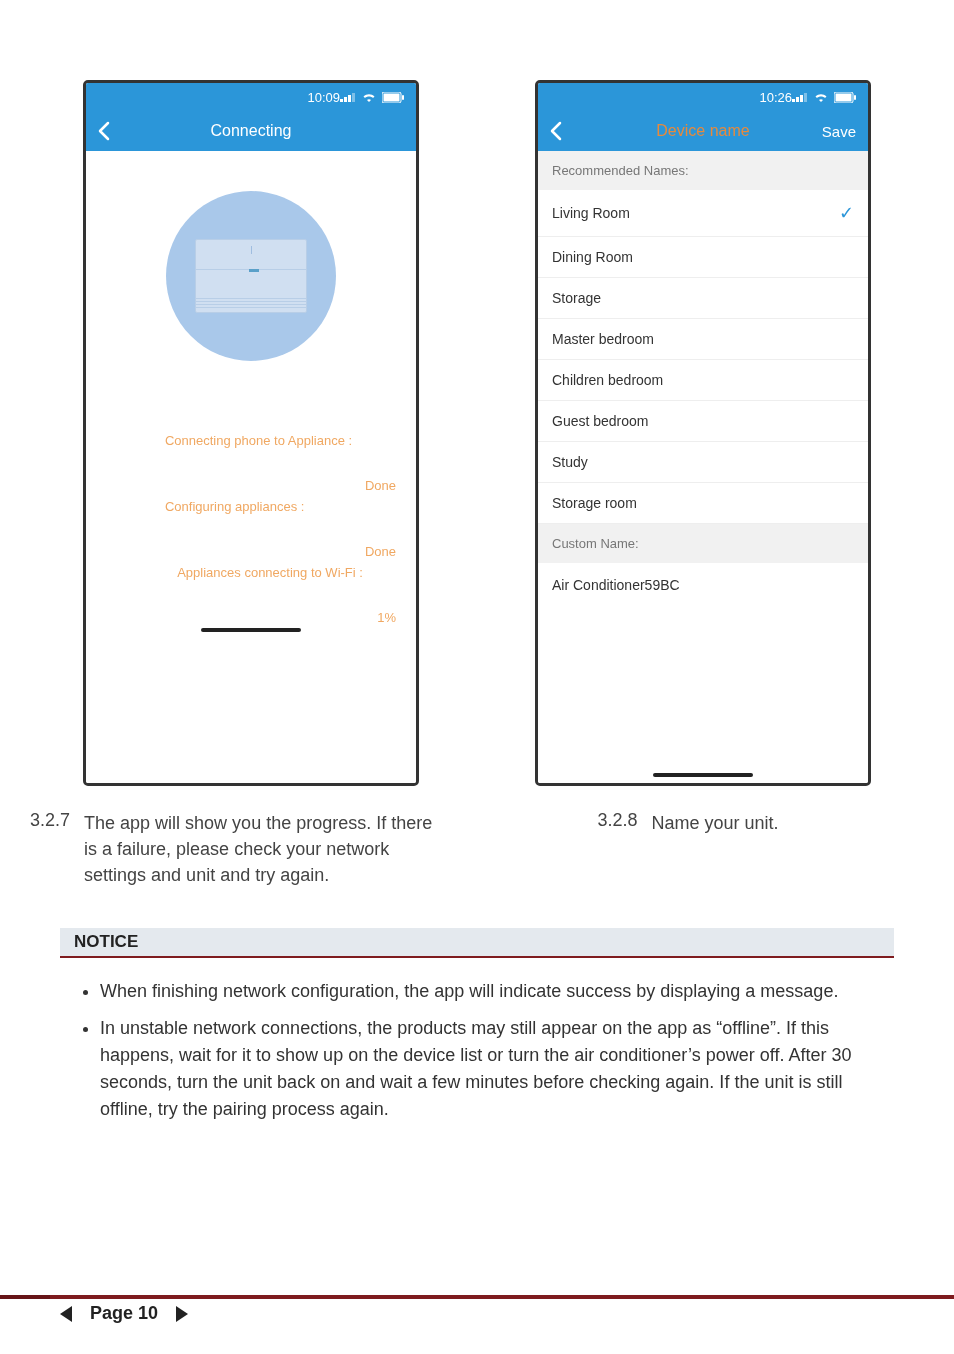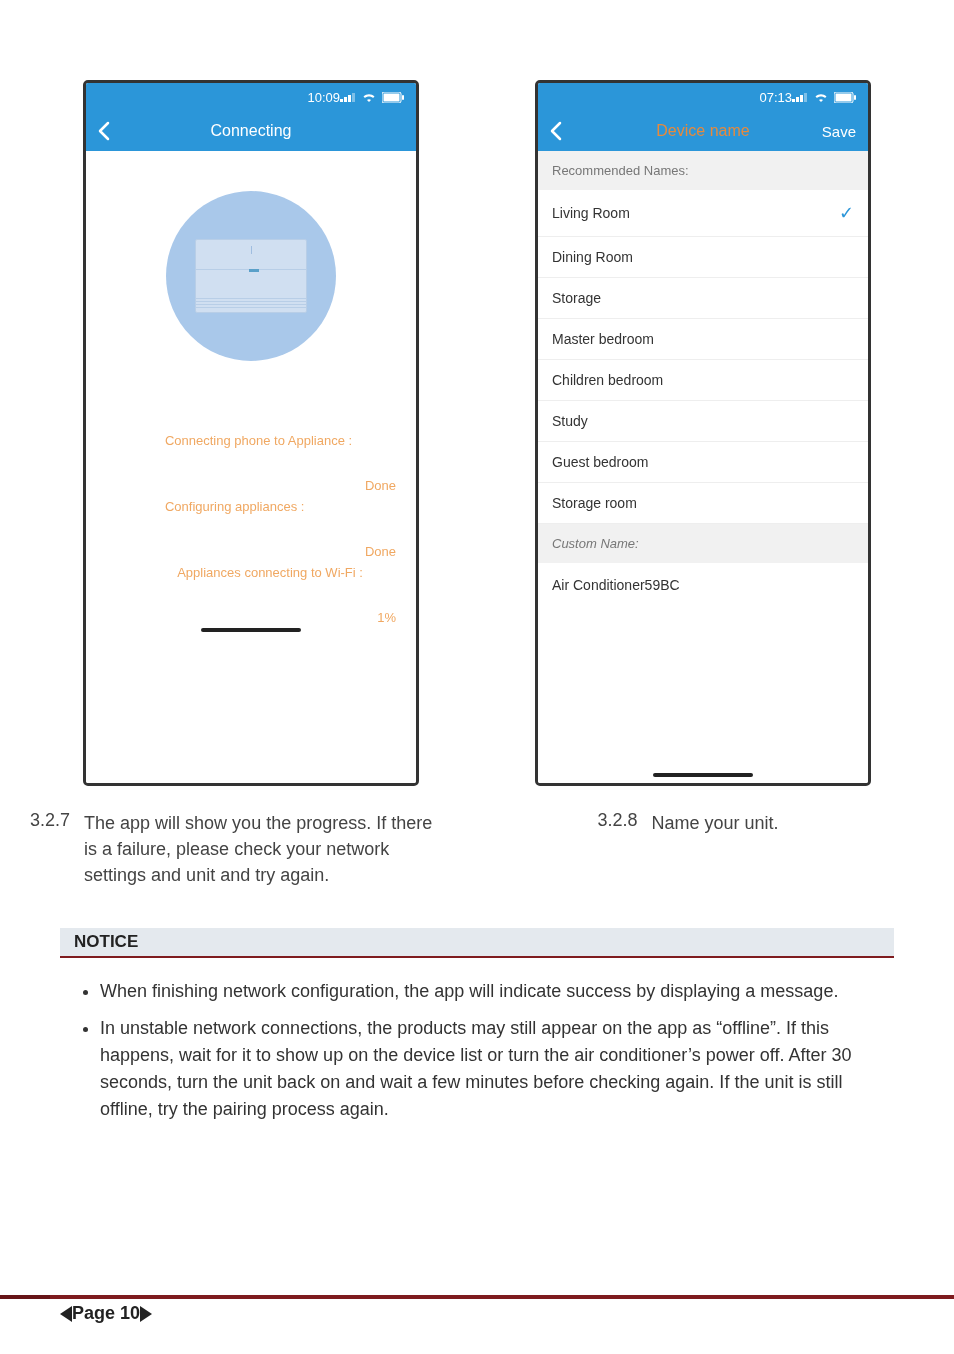--- a/index.html
+++ b/index.html
@@ -187,7 +187,7 @@
   <div class="col">
     <div class="phone">
       <div class="statusbar">
-        <span>07:13</span>
+        <span>10:26</span>
         <span class="status-icons">
           <span class="signal">
             <svg width="16" height="10" viewBox="0 0 16 10">

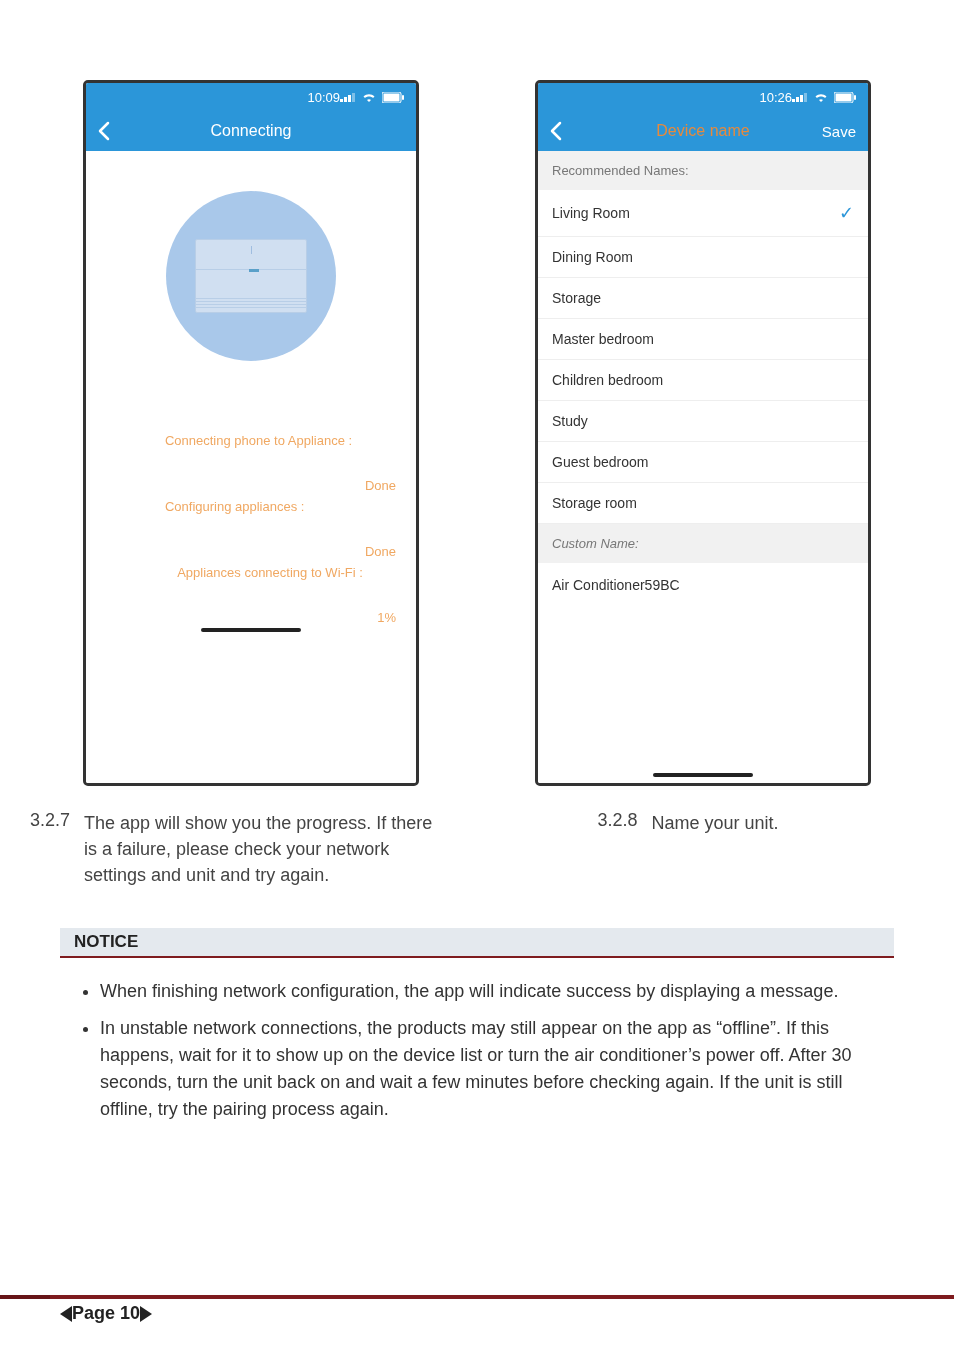--- a/index.html
+++ b/index.html
@@ -240,10 +240,10 @@
             <span>Children bedroom</span>
           </div>
           <div class="list-item">
+            <span>Guest bedroom</span>
+          </div>
+          <div class="list-item">
             <span>Study</span>
-          </div>
-          <div class="list-item">
-            <span>Guest bedroom</span>
           </div>
           <div class="list-item">
             <span>Storage room</span>

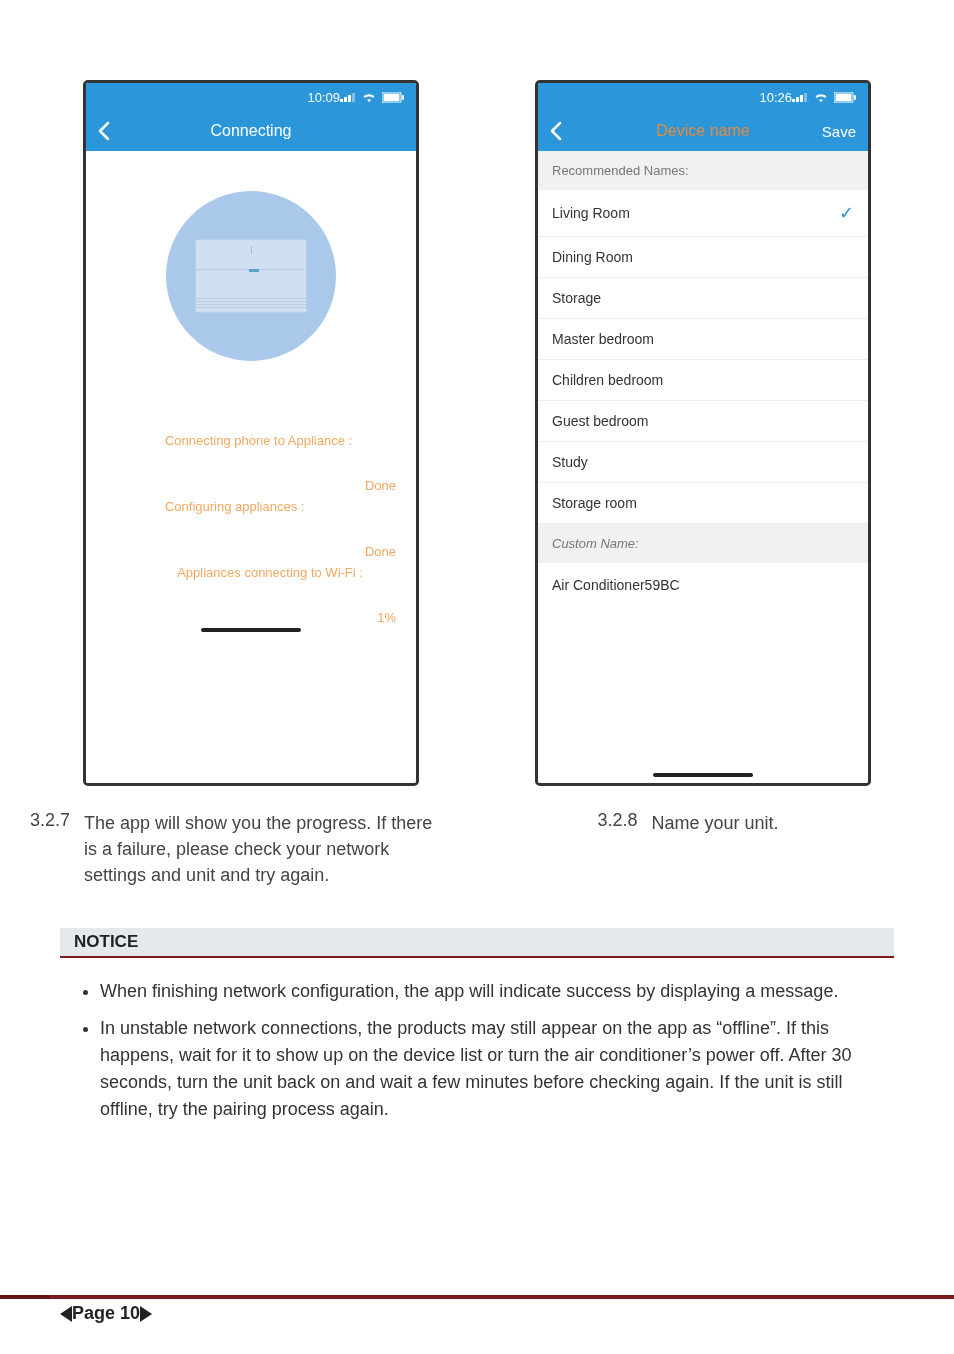--- a/index.html
+++ b/index.html
@@ -81,7 +81,7 @@
     display:flex;justify-content:space-between;align-items:center;gap:44px;
   }
   .check{color:var(--accent);font-size:18px;}
-  .custom-area{background:var(--status-bg);height:auto;font-style:italic;}
+  .custom-area{background:var(--status-bg);height:auto;}
   .custom-val{background:#fff;padding:14px;}
   .spacer{flex:1;}
   

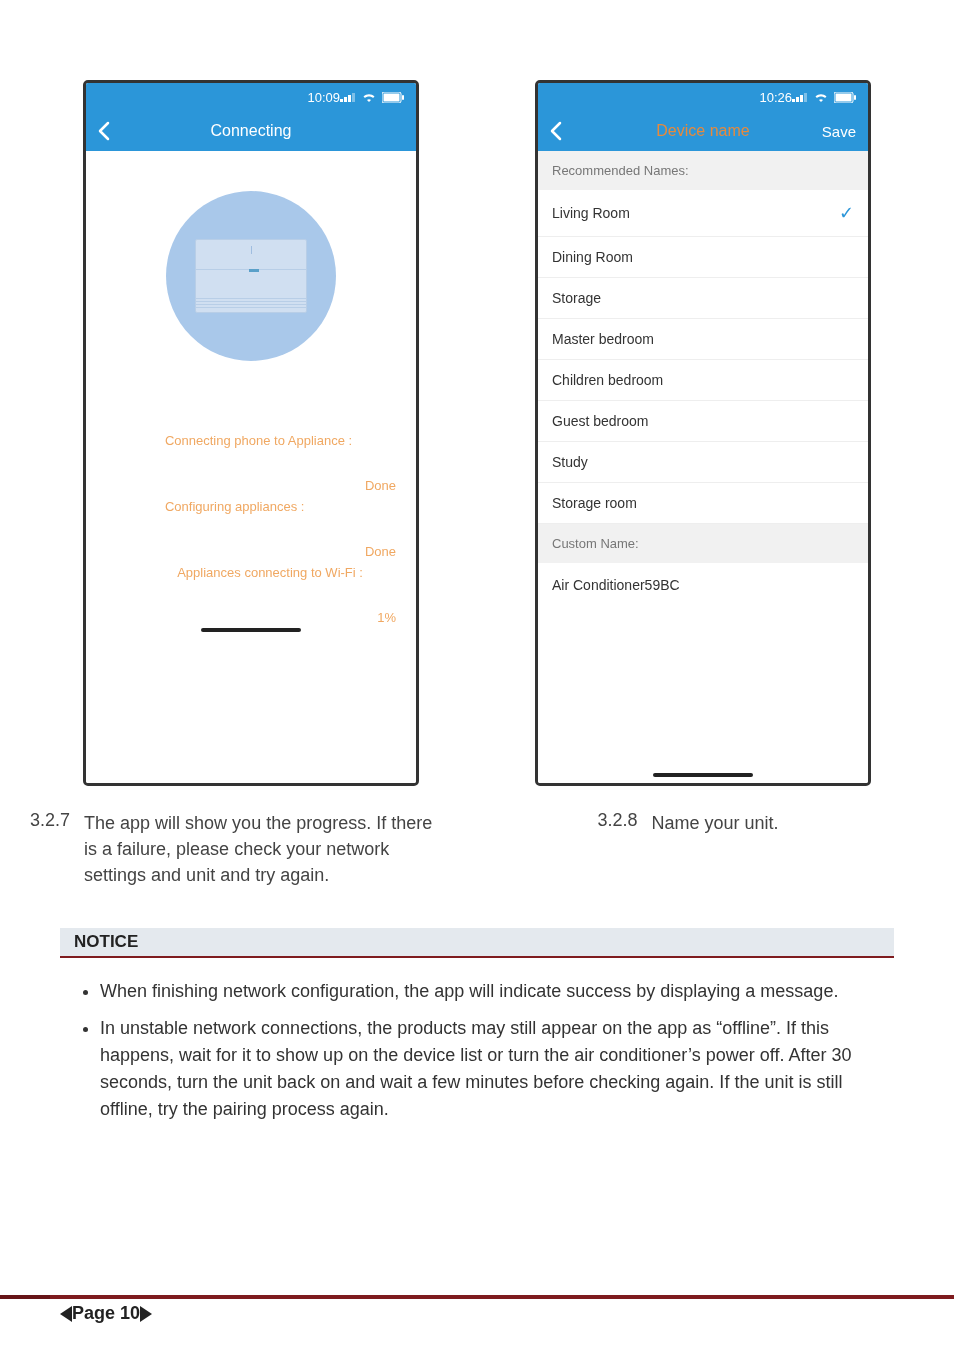--- a/index.html
+++ b/index.html
@@ -106,7 +106,7 @@
   .foot-bar-r{height:4px;flex:1;background:var(--brand);}
   .page-ctl{
     position:absolute;left:60px;bottom:30px;display:flex;align-items:center;
-    gap:0;color:#222;font-size:18px;font-weight:600;
+    gap:18px;color:#222;font-size:18px;font-weight:600;
   }
   .tri{width:0;height:0;display:inline-block;}
   .tri-l{border-top:8px solid transparent;border-bottom:8px solid transparent;border-right:12px solid #222;}

